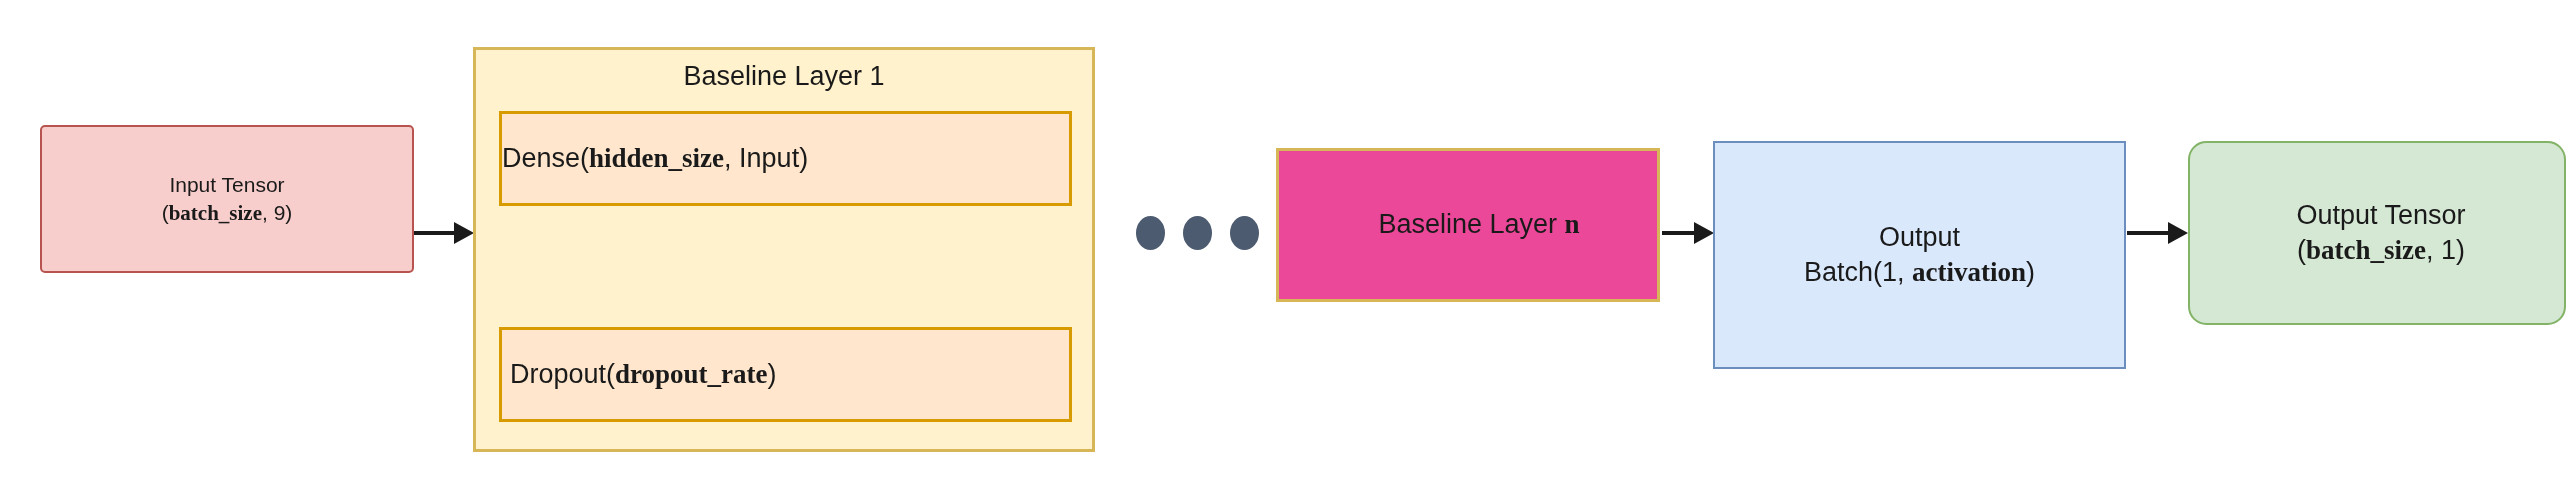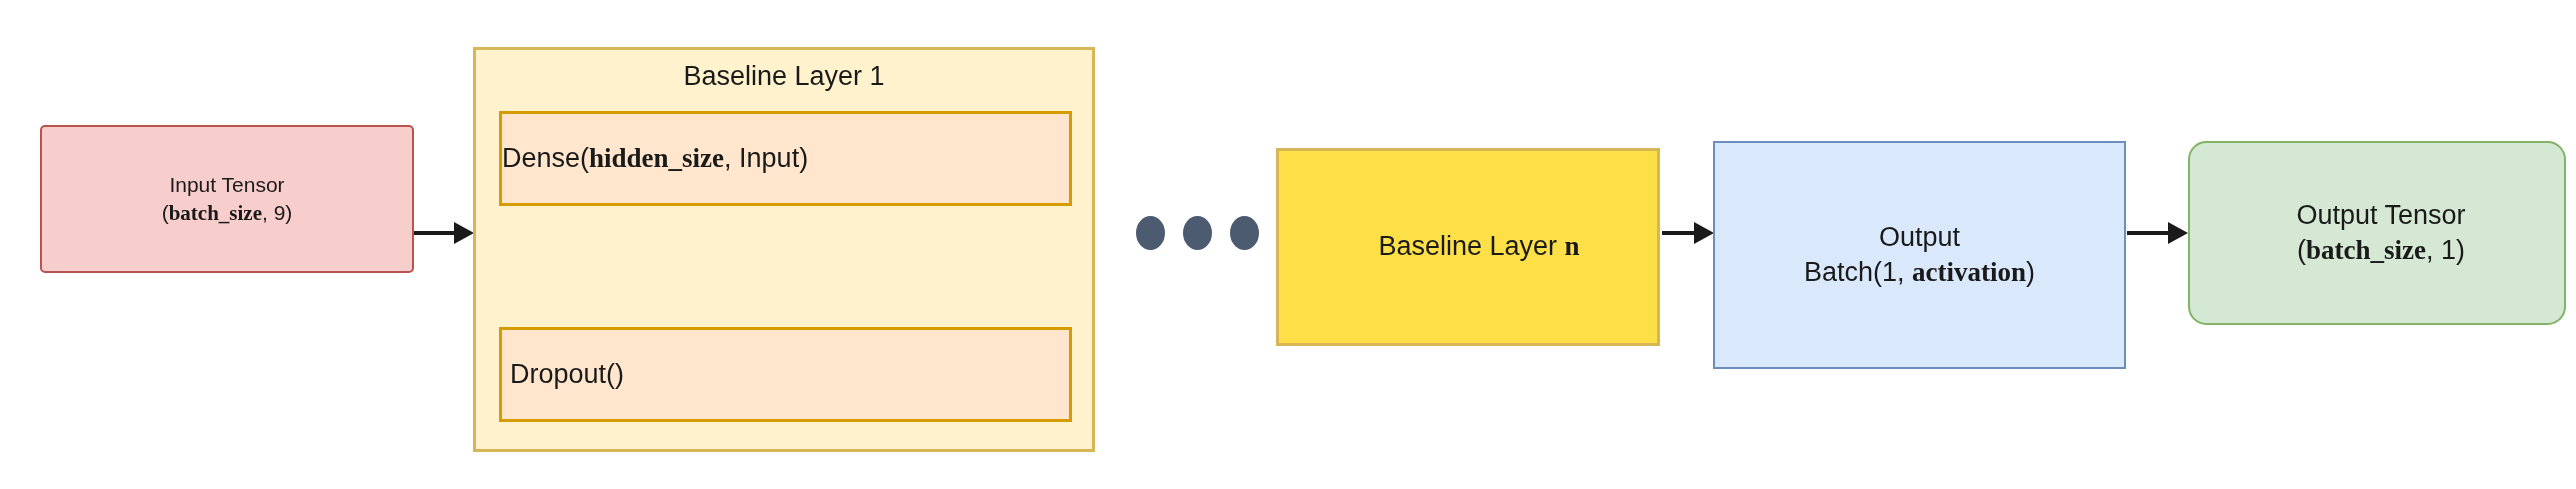--- a/index.html
+++ b/index.html
@@ -94,8 +94,8 @@
   
   #baseline-layer-n {
     left: 1276px; top: 148px;
-    width: 384px; height: 198px;
-    background: #fde047;
+    width: 384px; height: 154px;
+    background: #ec4899;
     border: 3.1px solid #d6b656;
     font-size: 27px;
     padding-left: 22px;

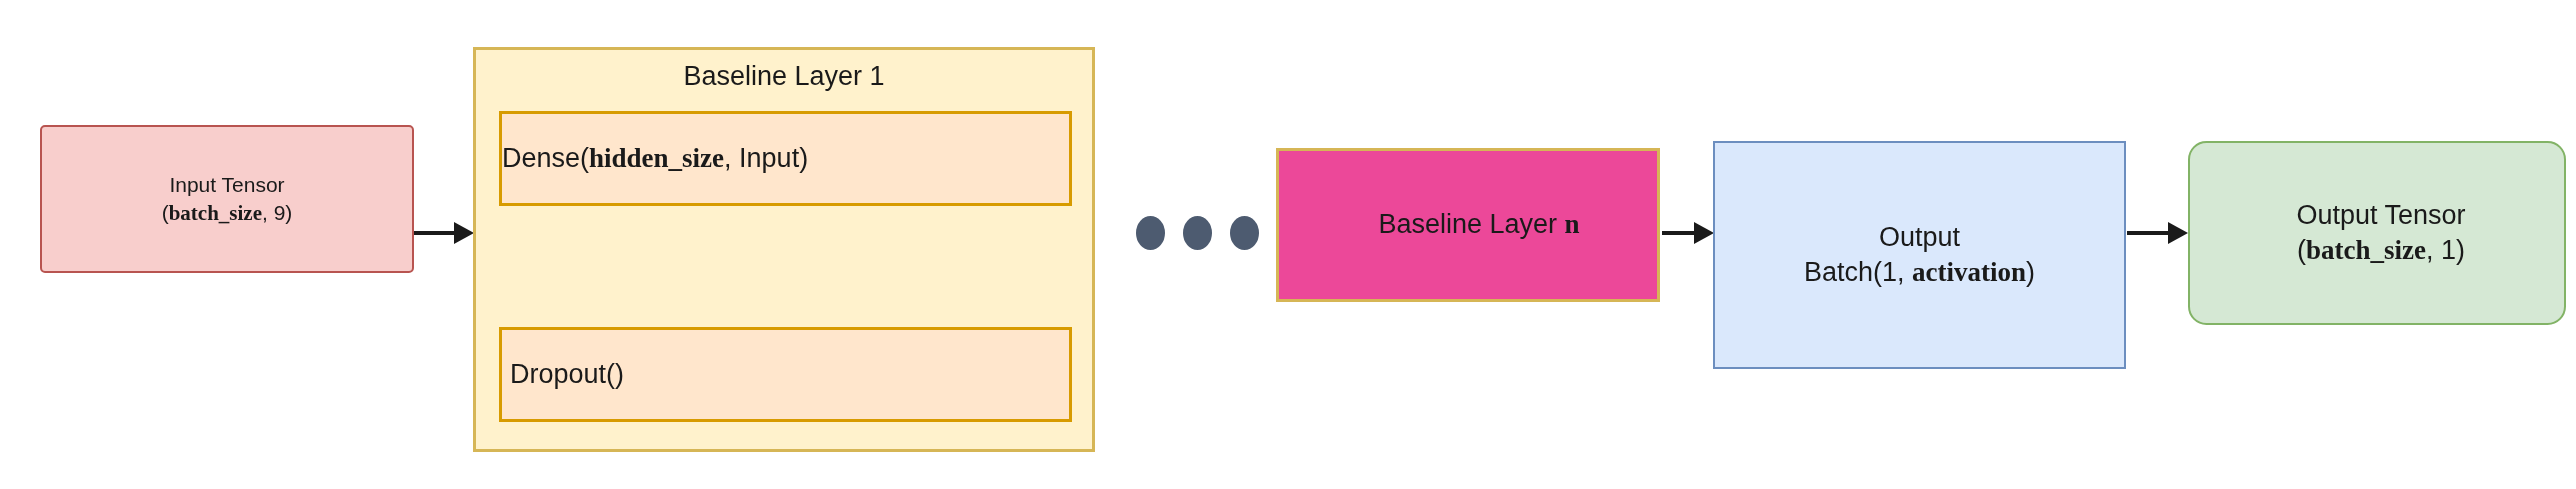--- a/index.html
+++ b/index.html
@@ -171,6 +171,7 @@
 
     <div class="sublayer" id="sublayer-dropout">
       <span>Dropout(</span>
+        <b>dropout_rate</b>
         <span>)</span>
     </div>
   </div>

